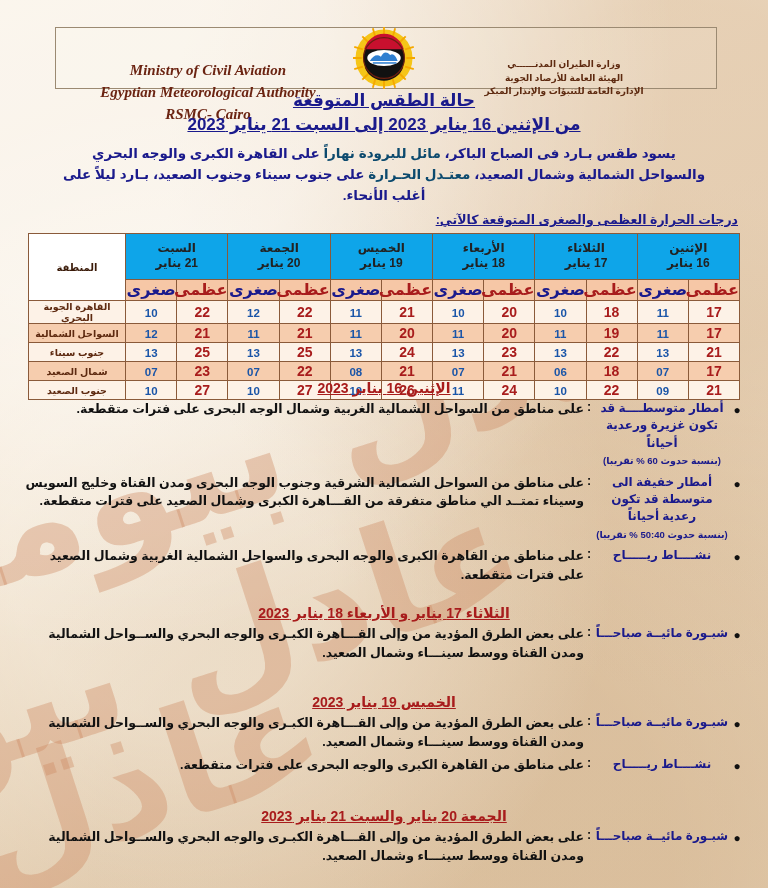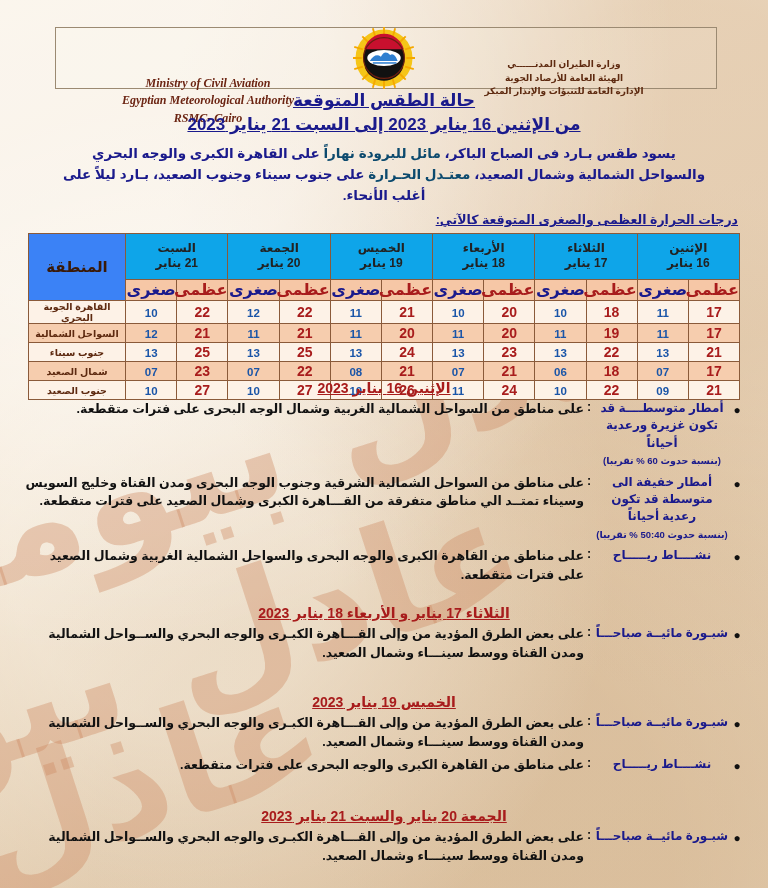--- a/index.html
+++ b/index.html
@@ -40,10 +40,10 @@
     background:rgba(255,252,245,.10);
   }
   .hdr-en{
-    position:absolute;left:22px;top:47px;width:260px;
+    position:absolute;left:22px;top:32px;width:260px;
     direction:ltr;text-align:center;
     font-family:"Liberation Serif","DejaVu Serif",serif;
-    font-style:italic;font-weight:bold;font-size:12px;color:#6b2412;
+    font-style:italic;font-weight:bold;font-size:15px;color:#6b2412;
     line-height:1.45;
   }
   .hdr-ar{

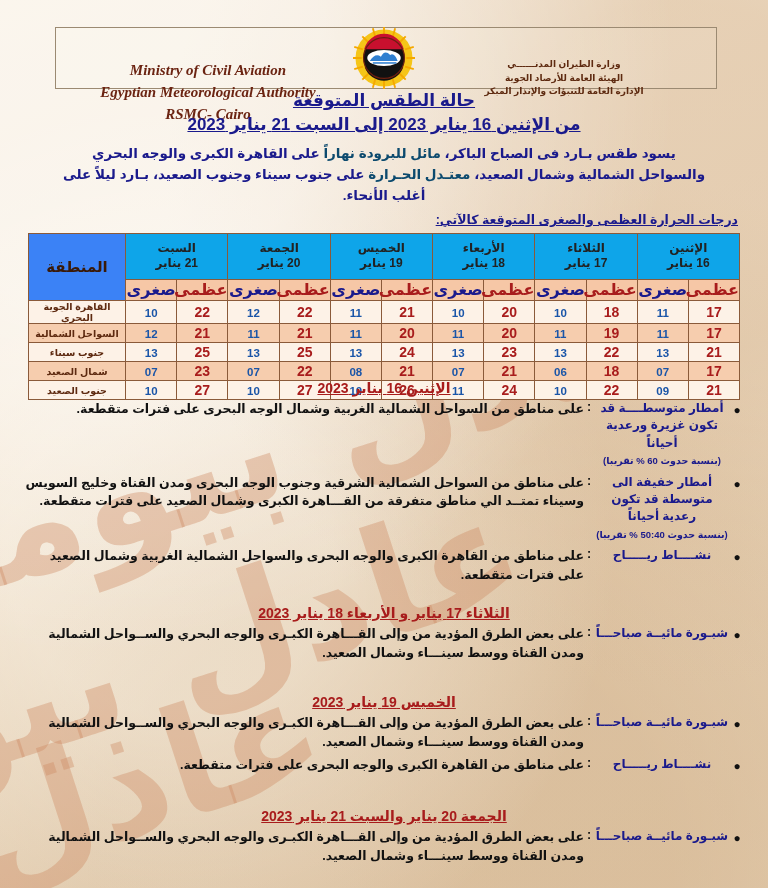--- a/index.html
+++ b/index.html
@@ -97,7 +97,7 @@
     height:42px;
   }
   .regionhead{
-    background:#3b82f6;color:#3a1a08;font-size:15px;height:66px;width:96px;
+    background:#ffffff;color:#3a1a08;font-size:10px;height:66px;width:96px;
   }
   .mm{background:#f6c7a6;height:16px;font-size:16px;}
   .mm .mx{color:#a81c1c;}

